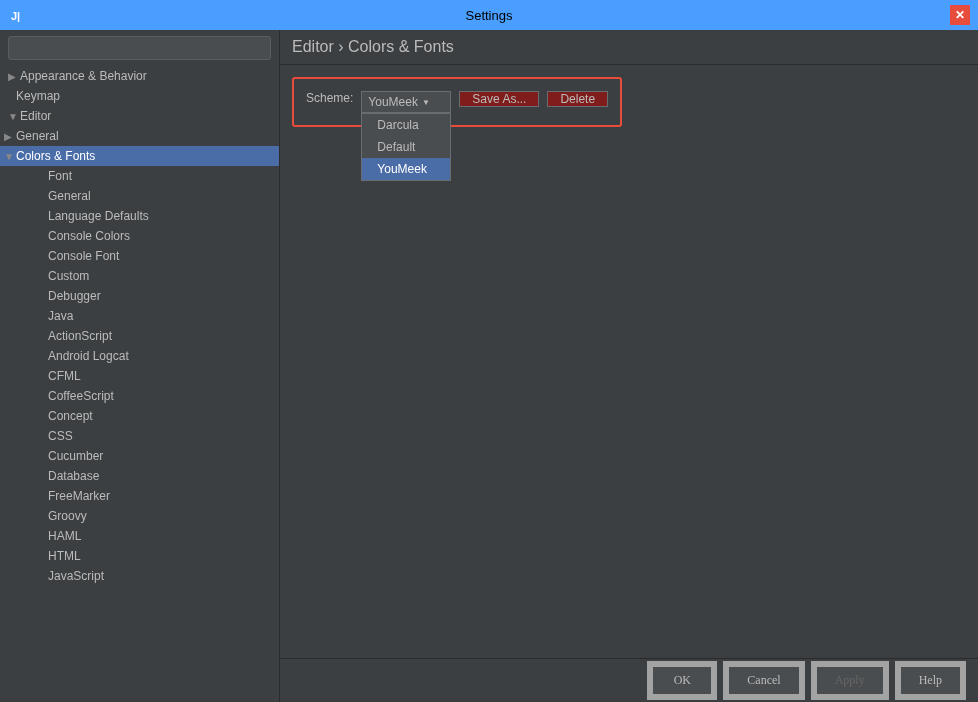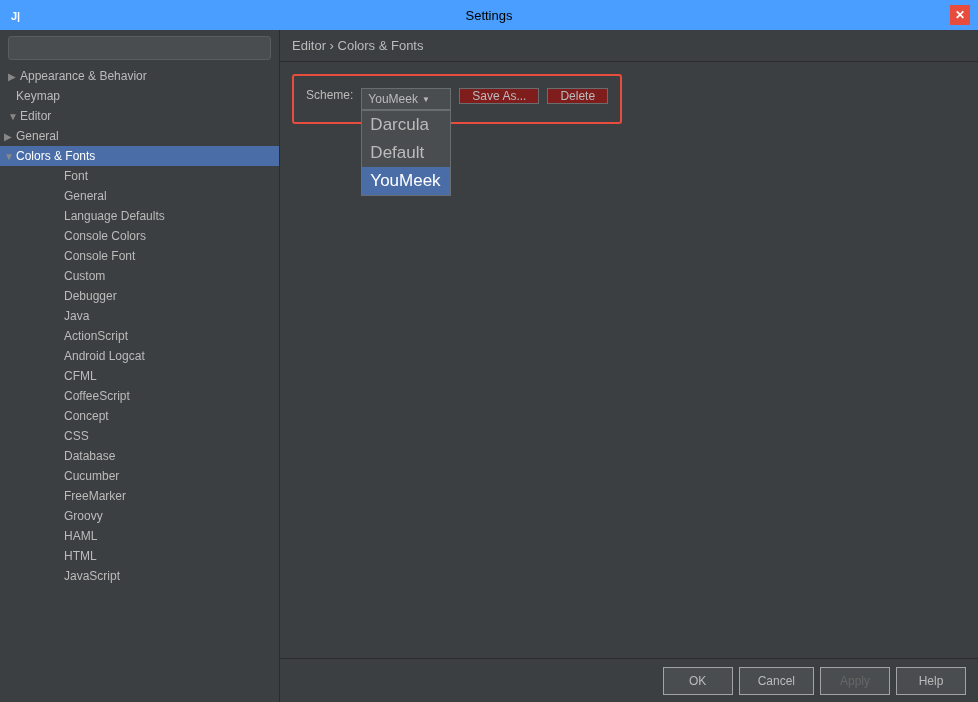--- a/index.html
+++ b/index.html
@@ -121,7 +121,7 @@
 
     .breadcrumb {
       padding: 8px 12px;
-      font-size: 13px;
+      font-size: 16px;
       color: #bbbbbb;
       border-bottom: 1px solid #2b2b2b;
       flex-shrink: 0;

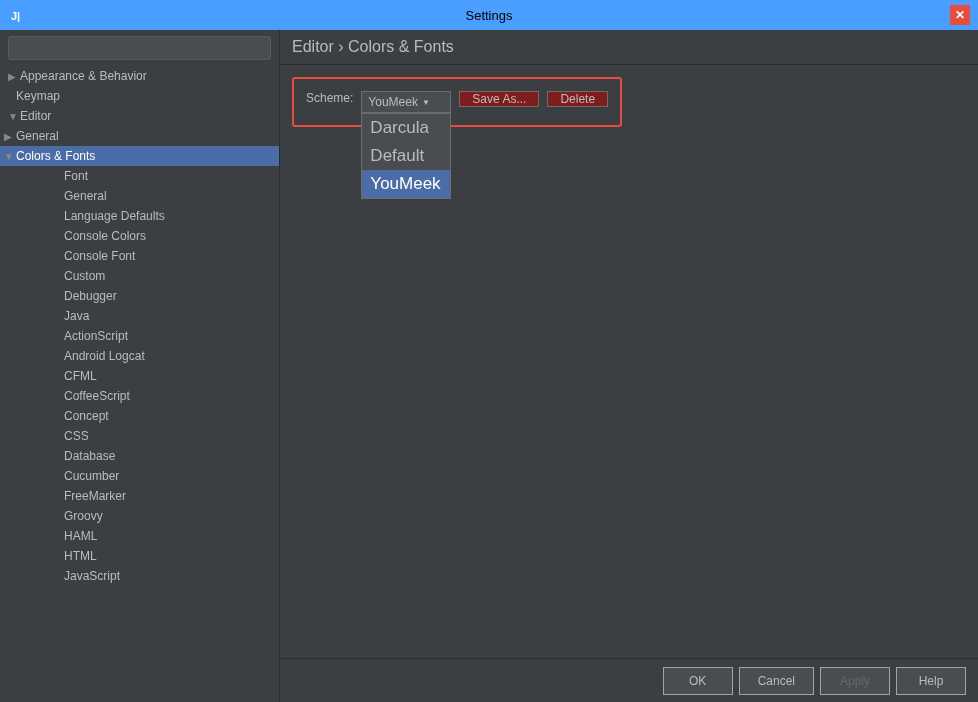--- a/index.html
+++ b/index.html
@@ -189,9 +189,9 @@
       min-width: 90px;
     }
     .dropdown-item {
-      padding: 4px 8px;
-      cursor: pointer;
-      font-size: 17px;
+      padding: 4px 15px;
+      cursor: pointer;
+      font-size: 12px;
       color: #bbbbbb;
     }
     .dropdown-item.selected {

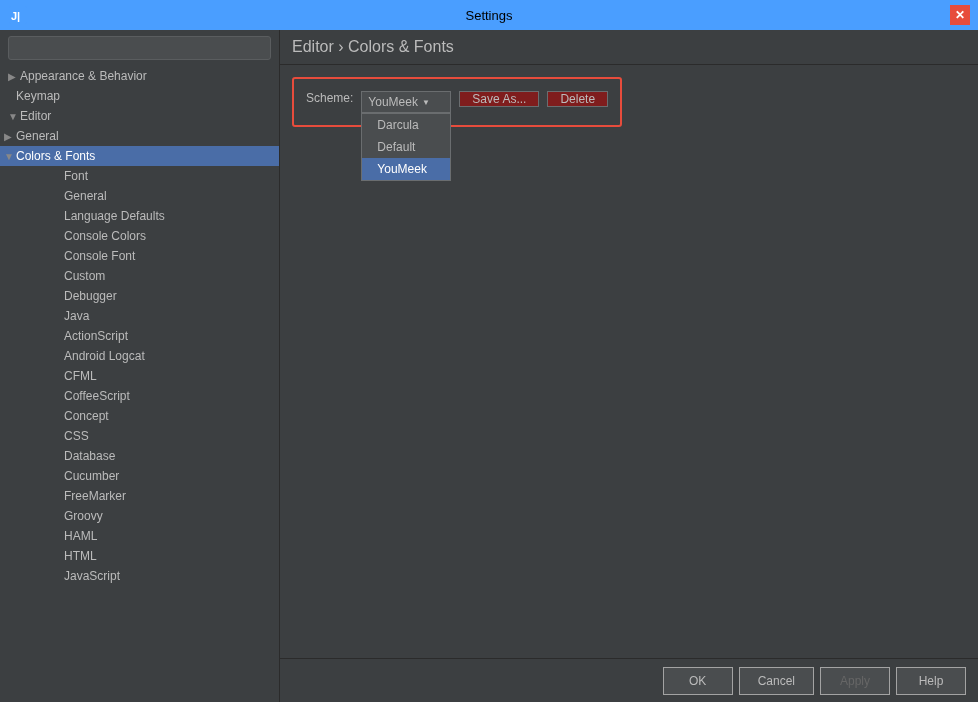--- a/index.html
+++ b/index.html
@@ -108,7 +108,7 @@
       flex-shrink: 0;
     }
     .tree-indent-1 { padding-left: 4px; align-items: center; }
-    .tree-indent-2 { padding-left: 36px; margin-left: 16px; }
+    .tree-indent-2 { padding-left: 36px; }
 
     
     .content-area {

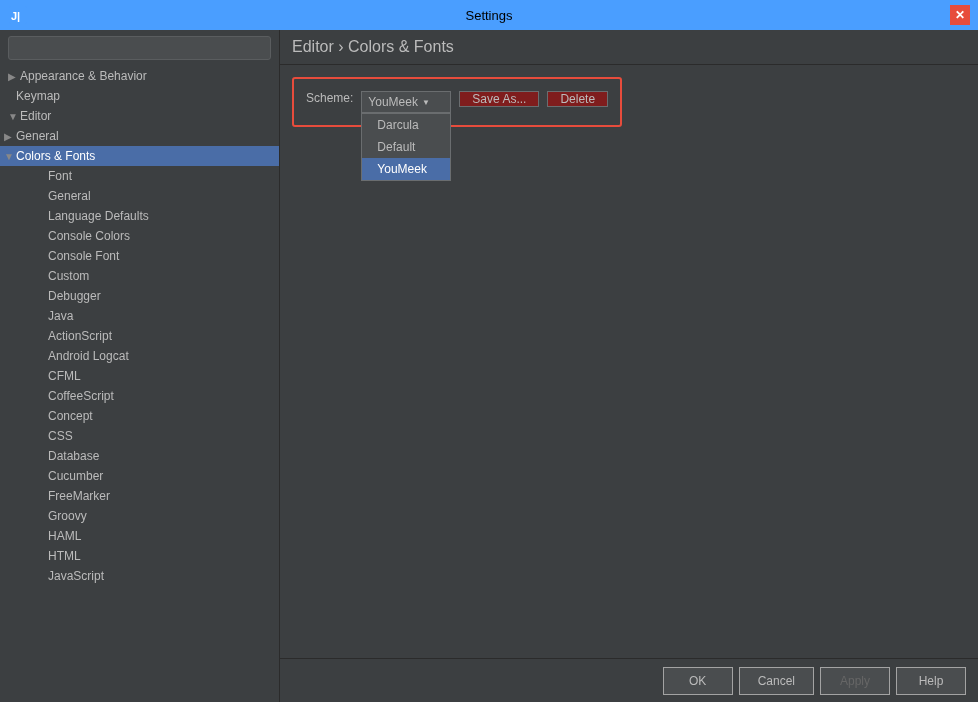--- a/index.html
+++ b/index.html
@@ -336,11 +336,11 @@
         </div>
         <div class="tree-item tree-indent-2">
           <span class="tree-arrow"></span>
+          <span>Cucumber</span>
+        </div>
+        <div class="tree-item tree-indent-2">
+          <span class="tree-arrow"></span>
           <span>Database</span>
-        </div>
-        <div class="tree-item tree-indent-2">
-          <span class="tree-arrow"></span>
-          <span>Cucumber</span>
         </div>
         <div class="tree-item tree-indent-2">
           <span class="tree-arrow"></span>

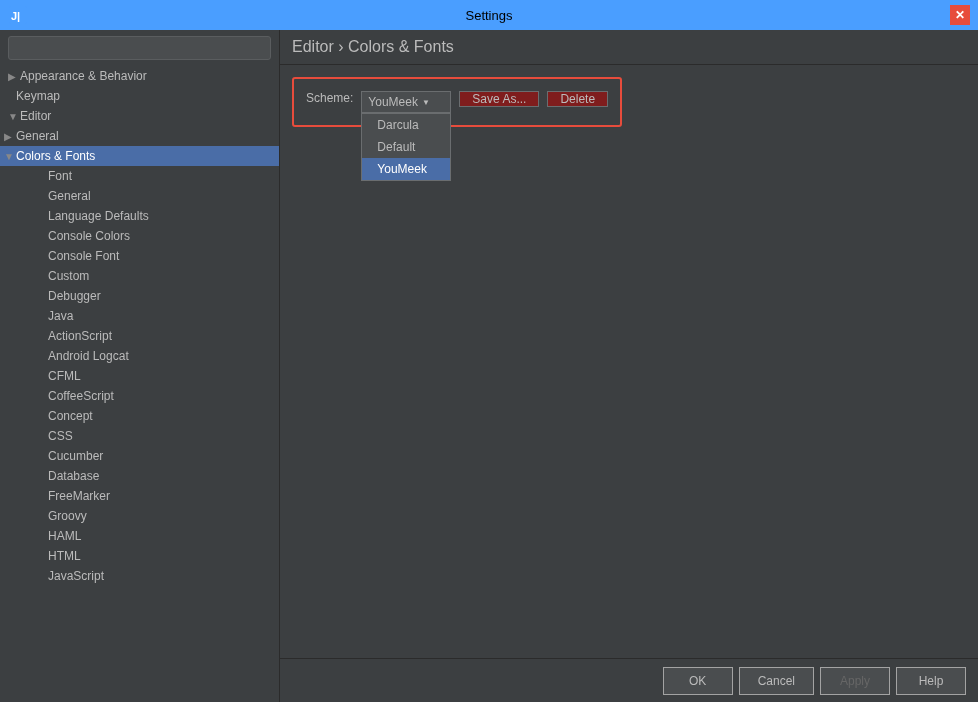--- a/index.html
+++ b/index.html
@@ -223,12 +223,13 @@
 
     .bottom-btn {
       background: #4a4d4f;
-      border: 1px solid #a3a3a3;
+      border: 6px solid #a3a3a3;
       color: #bbbbbb;
       padding: 6px 18px;
       font-size: 12px;
       cursor: pointer;
       min-width: 70px;
+      font-family: Liberation Serif, serif;
     }
     .bottom-btn.primary {
       background: #4a4d4f;

